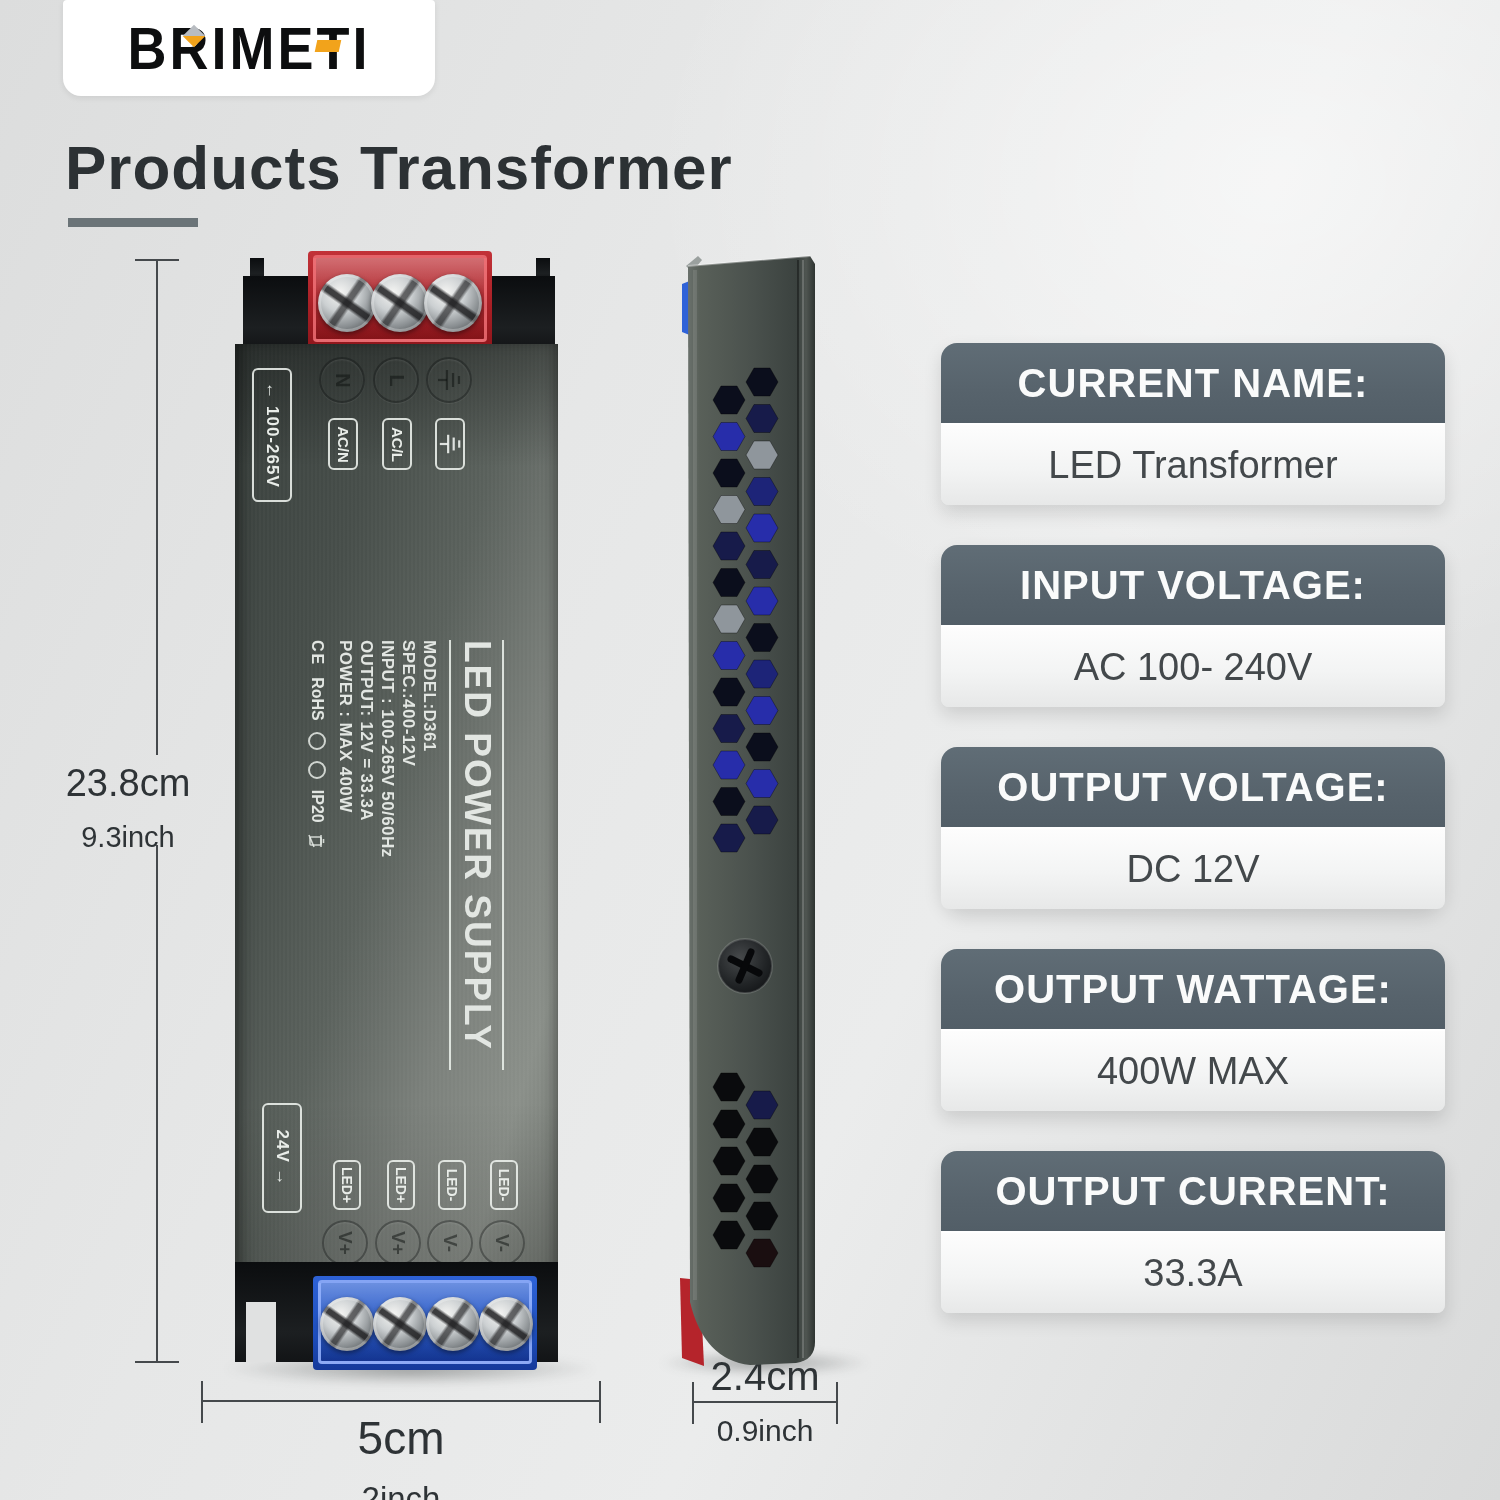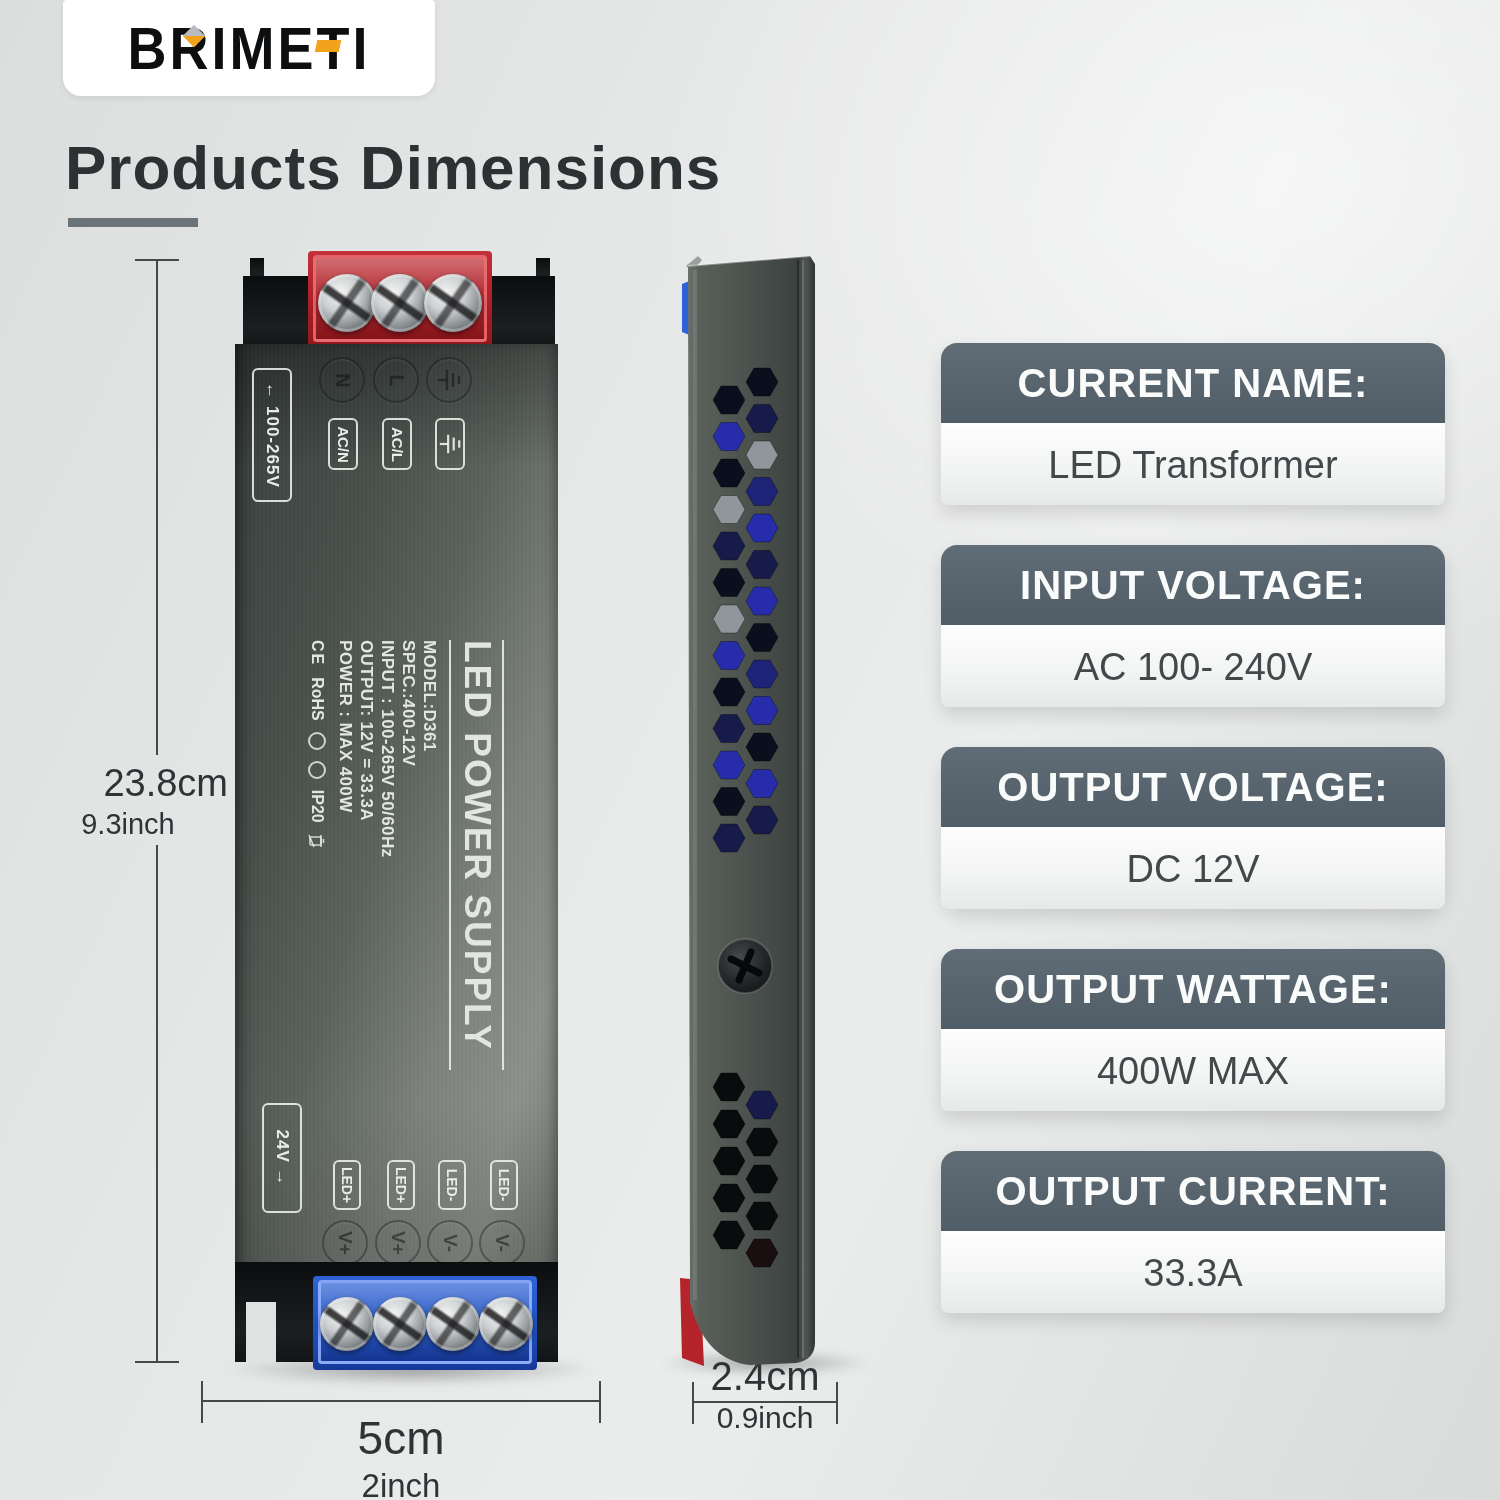--- a/index.html
+++ b/index.html
@@ -107,7 +107,7 @@
     <span class="abs logo-ebar"></span>
   </div>
 
-  <div class="abs page-title">Products Dimensions</div>
+  <div class="abs page-title">Products Transformer</div>
   <div class="abs title-underline"></div>
 
   <div class="abs dim-line" style="left:135px; top:259px; width:44px; height:2px;"></div>

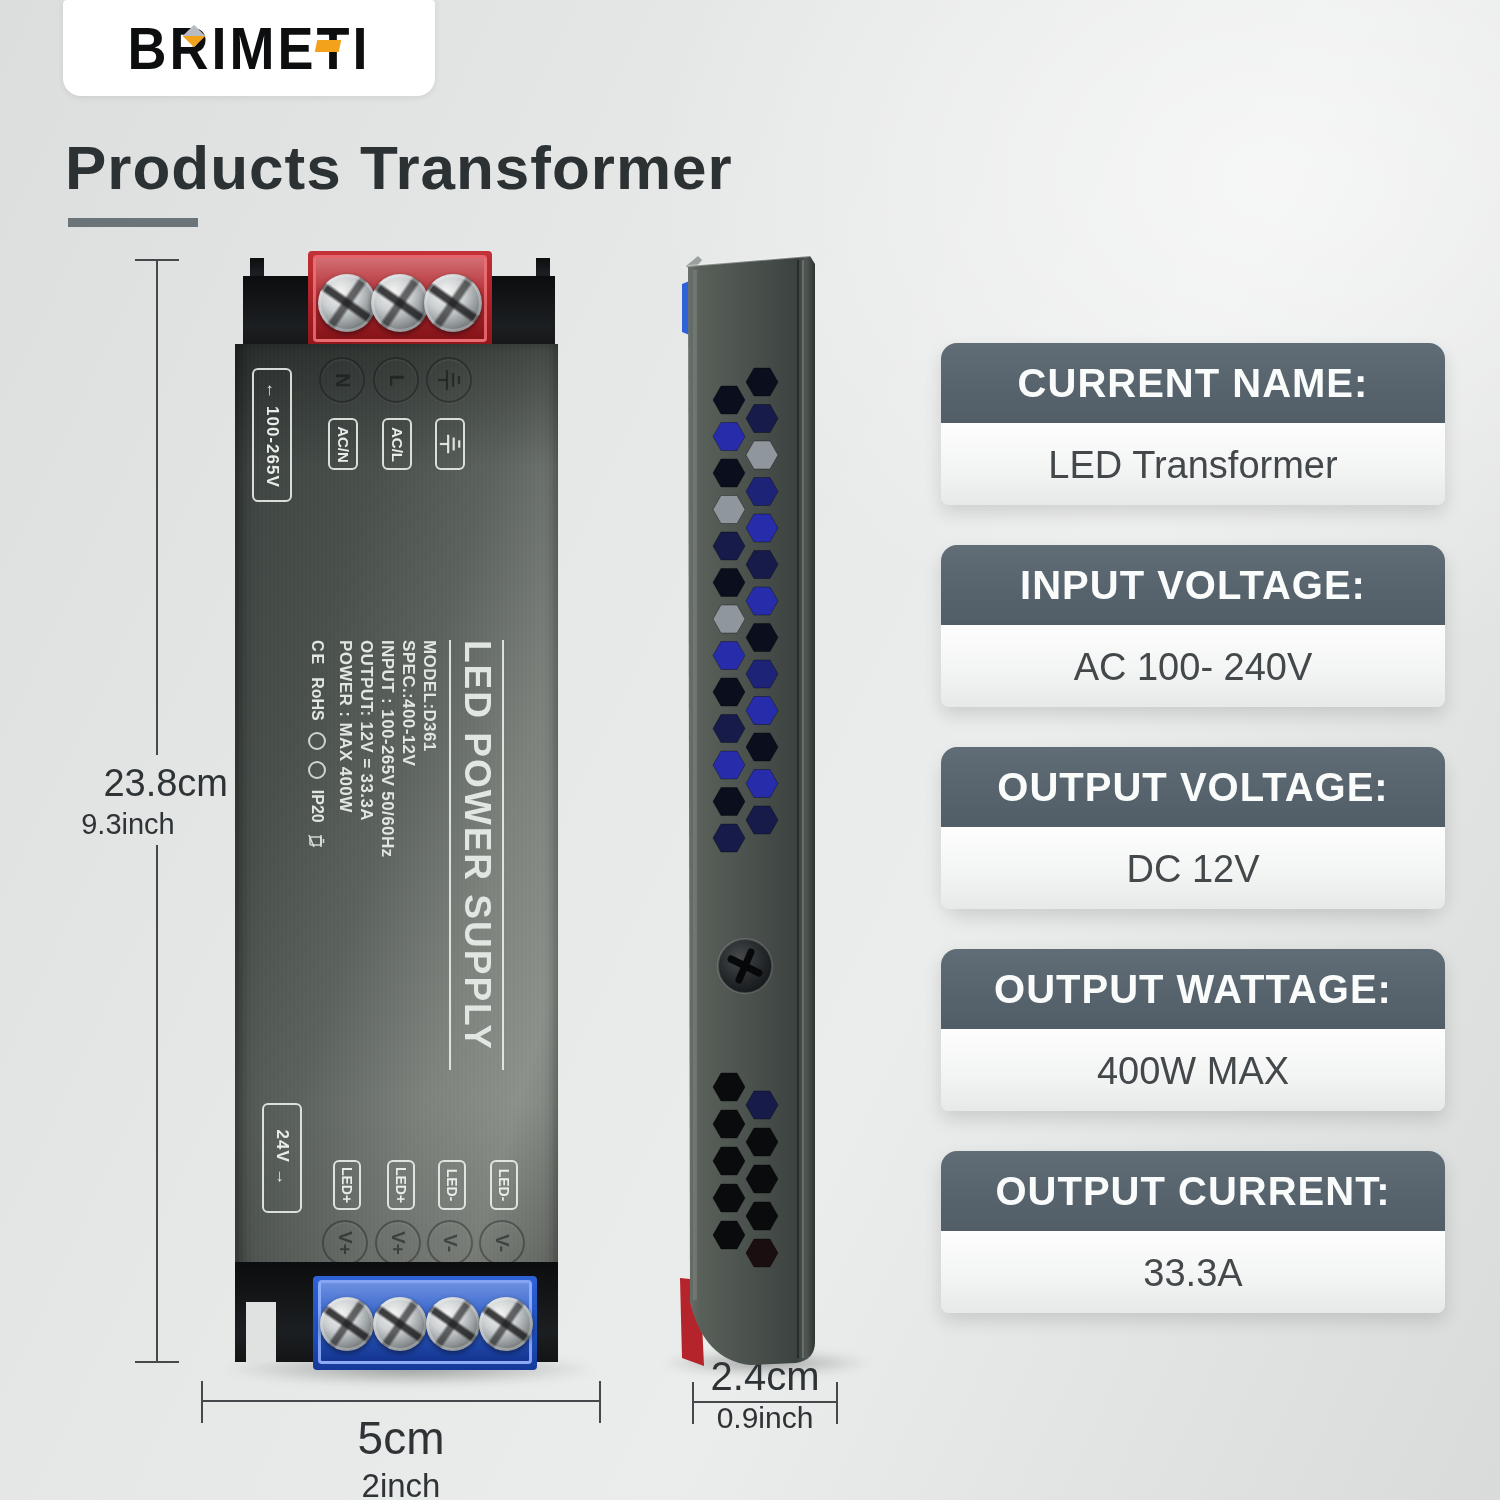--- a/index.html
+++ b/index.html
@@ -113,7 +113,7 @@
   <div class="abs dim-line" style="left:135px; top:259px; width:44px; height:2px;"></div>
   <div class="abs dim-line" style="left:156px; top:261px; width:2px; height:494px;"></div>
   <div class="abs dim-text" style="left:28px; top:762px; width:200px;">
-    <div class="dim-big" style="font-size:38px;text-align:right;">23.8cm</div>
+    <div class="dim-big" style="font-size:38px;">23.8cm</div>
     <div class="dim-small" style="font-size:29px;">9.3inch</div>
   </div>
   <div class="abs dim-line" style="left:156px; top:845px; width:2px; height:518px;"></div>

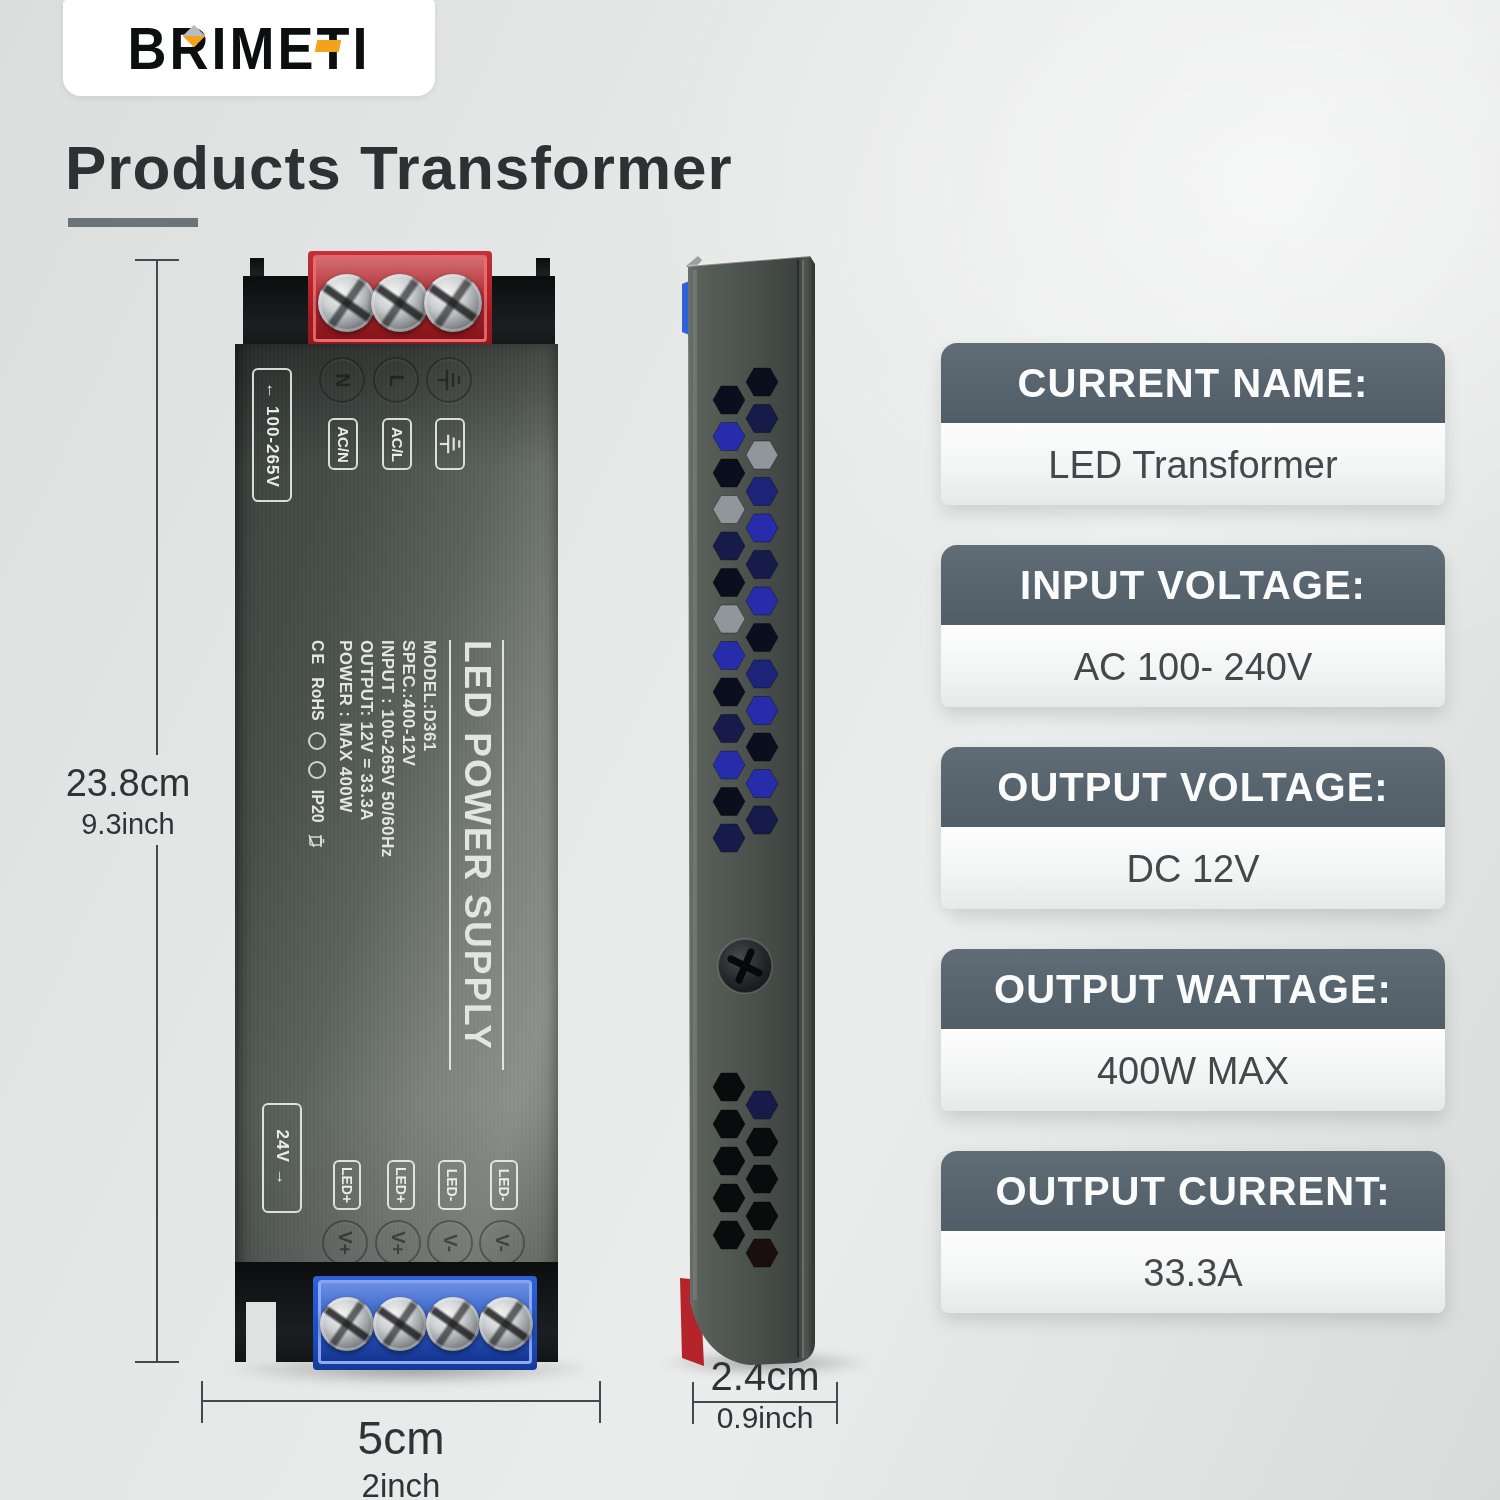--- a/index.html
+++ b/index.html
@@ -34,7 +34,7 @@
   .dim-text { text-align:center; color:#2e3336; line-height:1.15; }
   .dim-big { font-size:40px; font-weight:500; }
   .dim-big.xl { font-size:46px; }
-  .dim-small { font-size:30px; font-weight:400; margin-top:2px; }
+  .dim-small { font-size:30px; font-weight:400; margin-top:15px; }
 
   
   .spec-card { left:941px; width:504px; border-radius:16px 16px 8px 8px;

